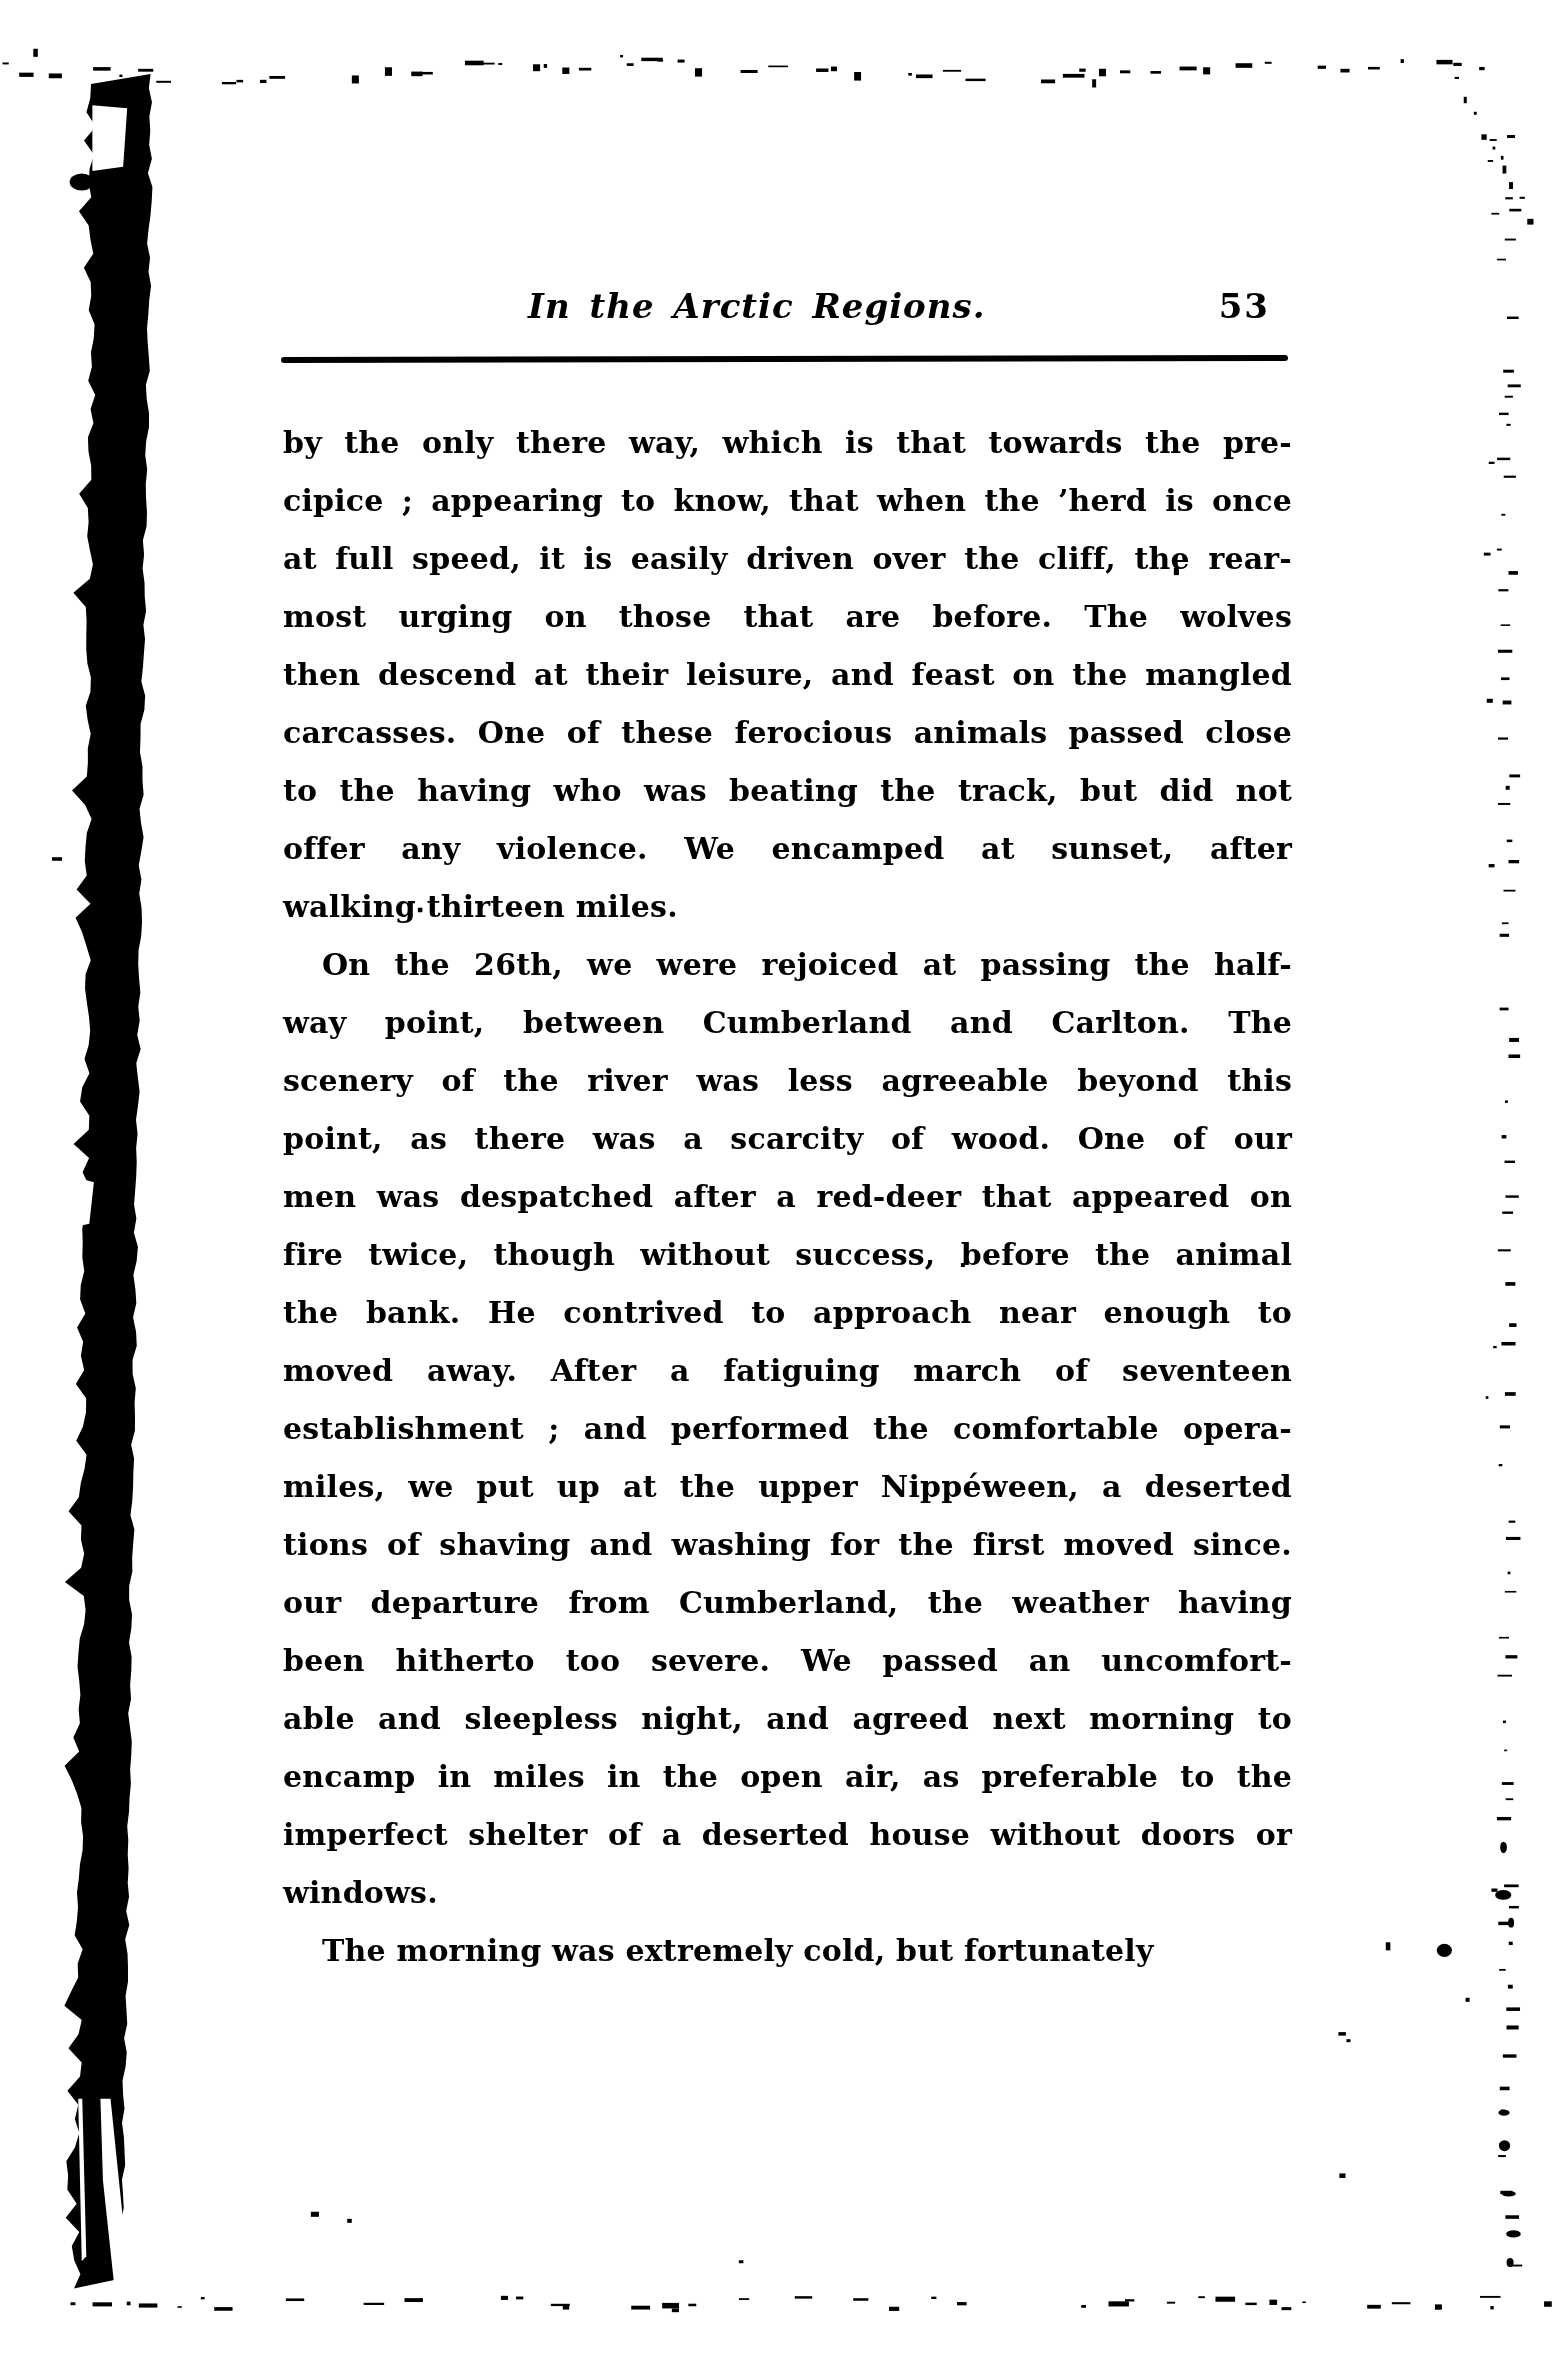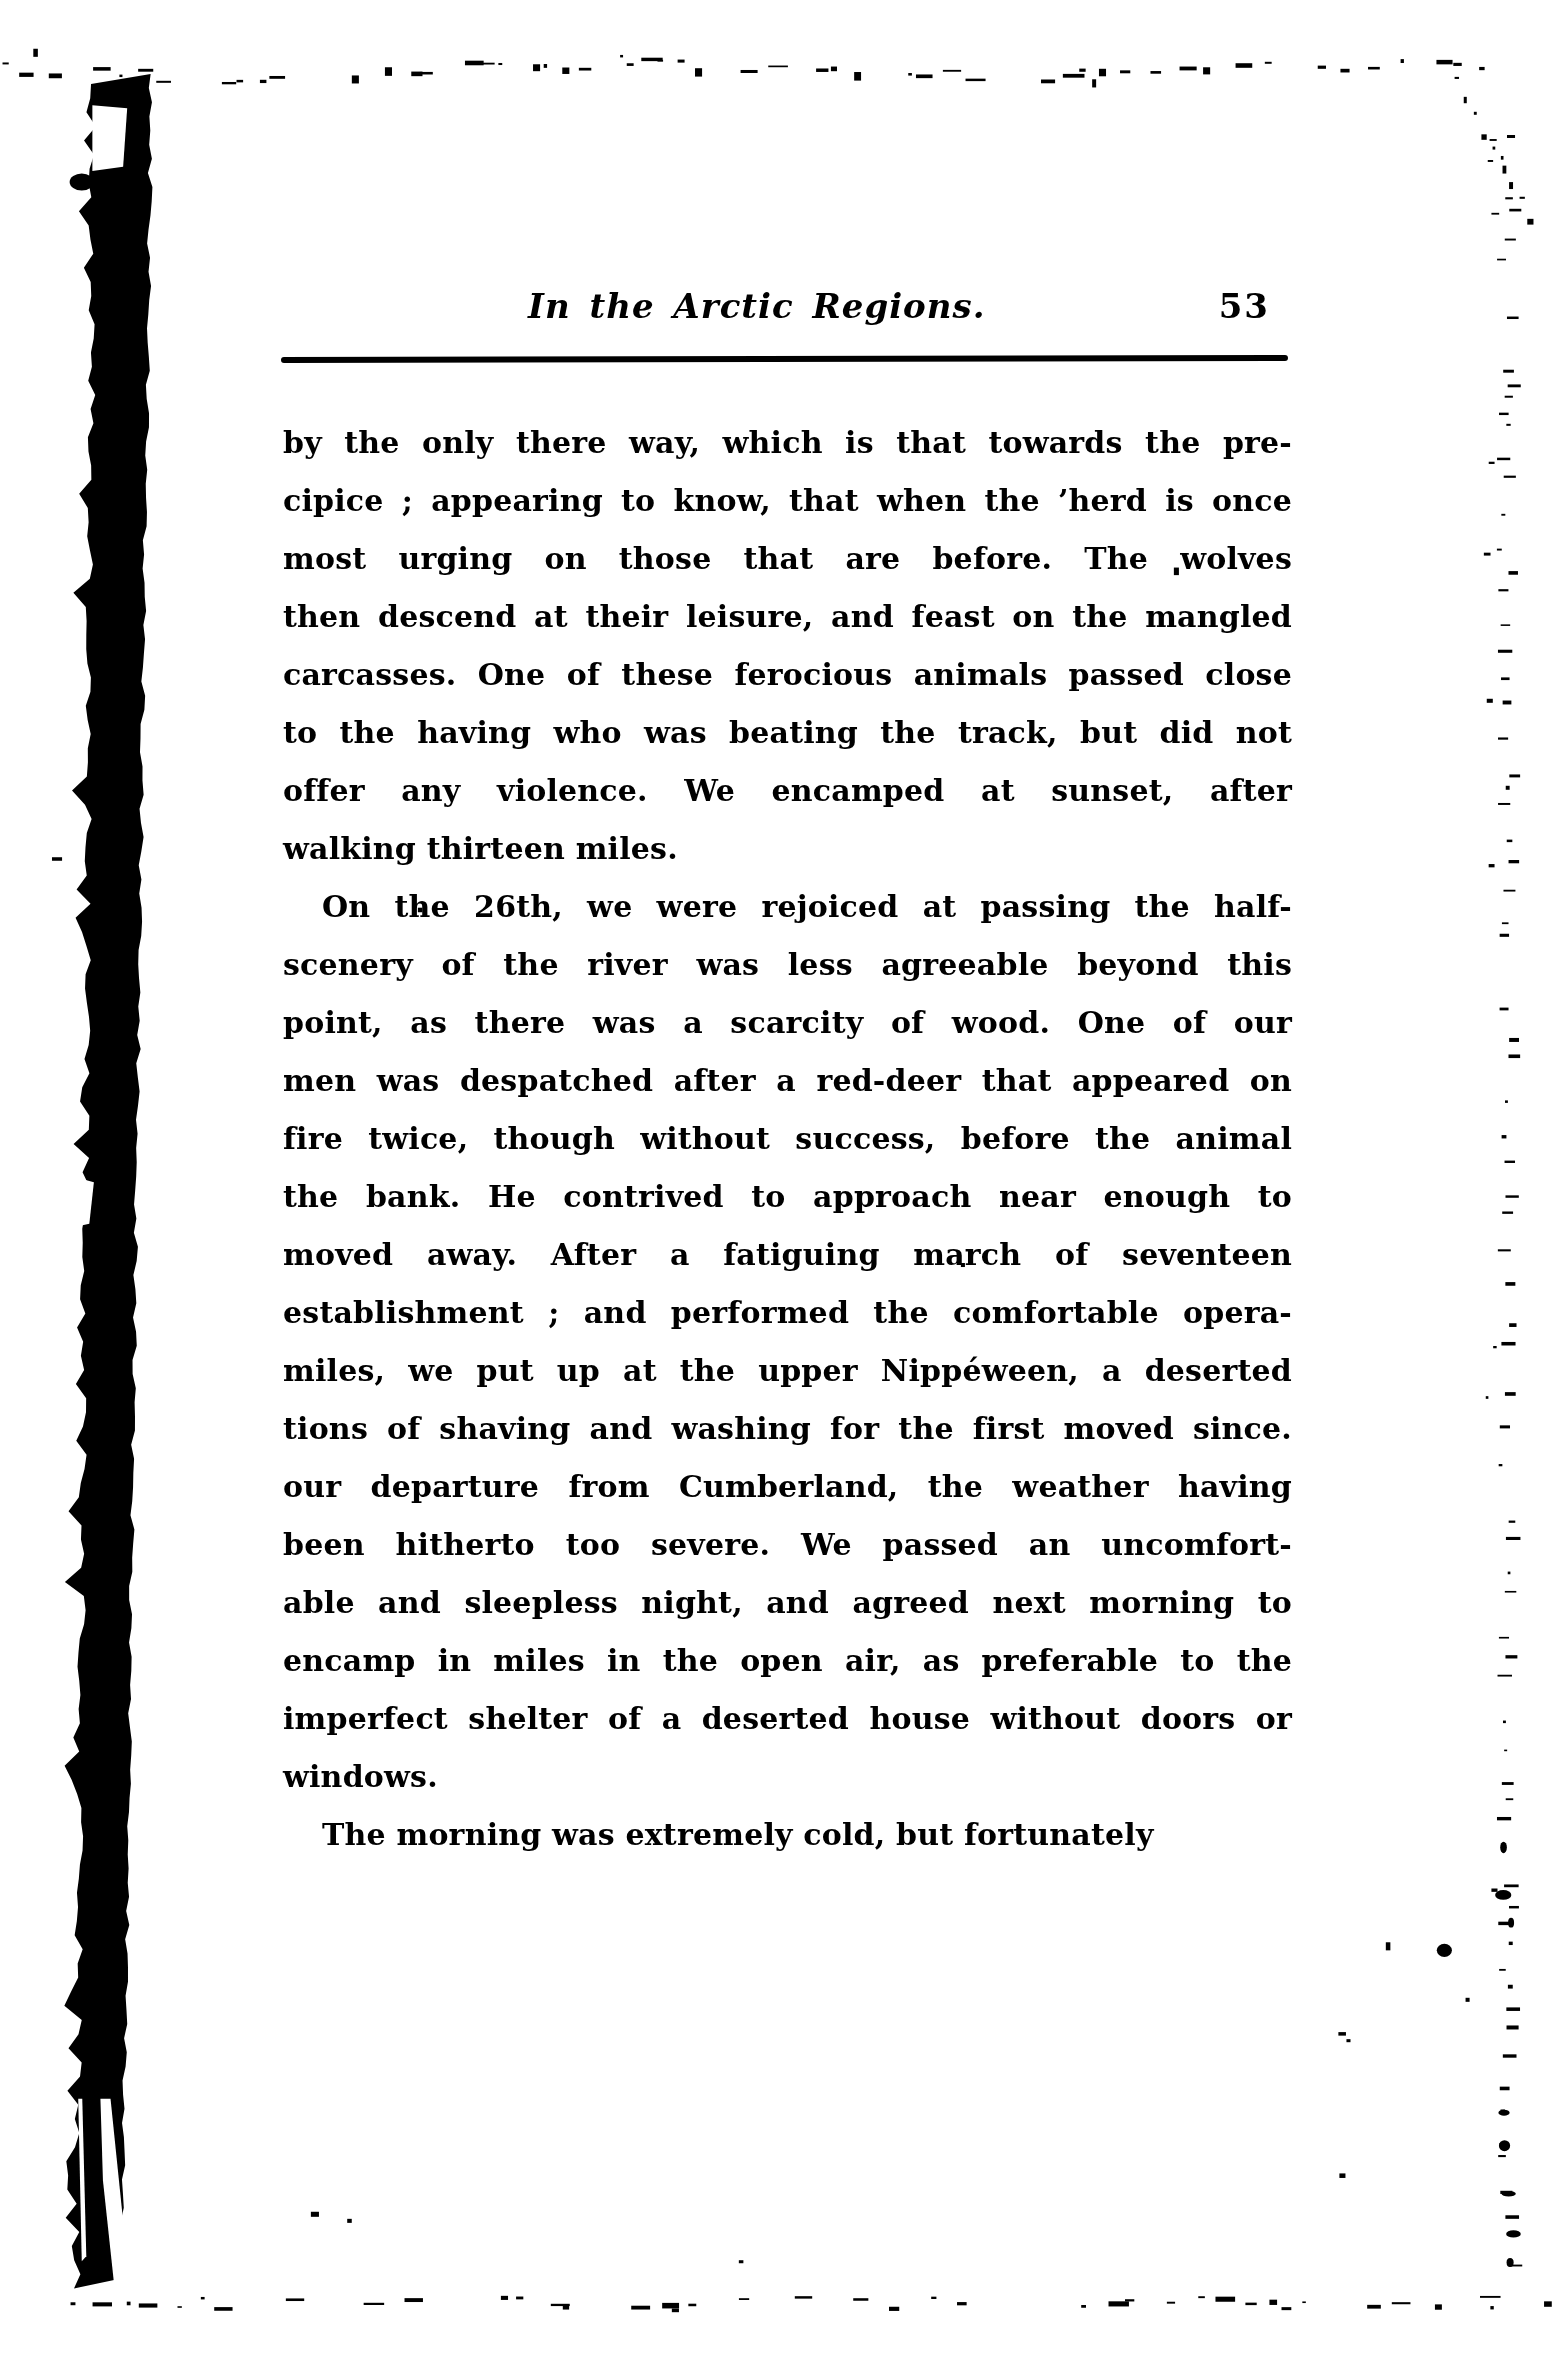--- a/index.html
+++ b/index.html
@@ -274,6 +274,7 @@
     <div class="bodytext" id="body-text">
         <div class="line">by the only there way, which is that towards the pre-</div>
         <div class="line">cipice ; appearing to know, that when the ’herd is once</div>
+        <div class="line">at full speed, it is easily driven over the cliff, the rear-</div>
         <div class="line">most urging on those that are before.  The wolves</div>
         <div class="line">then descend at their leisure, and feast on the mangled</div>
         <div class="line">carcasses.  One of these ferocious animals passed close</div>

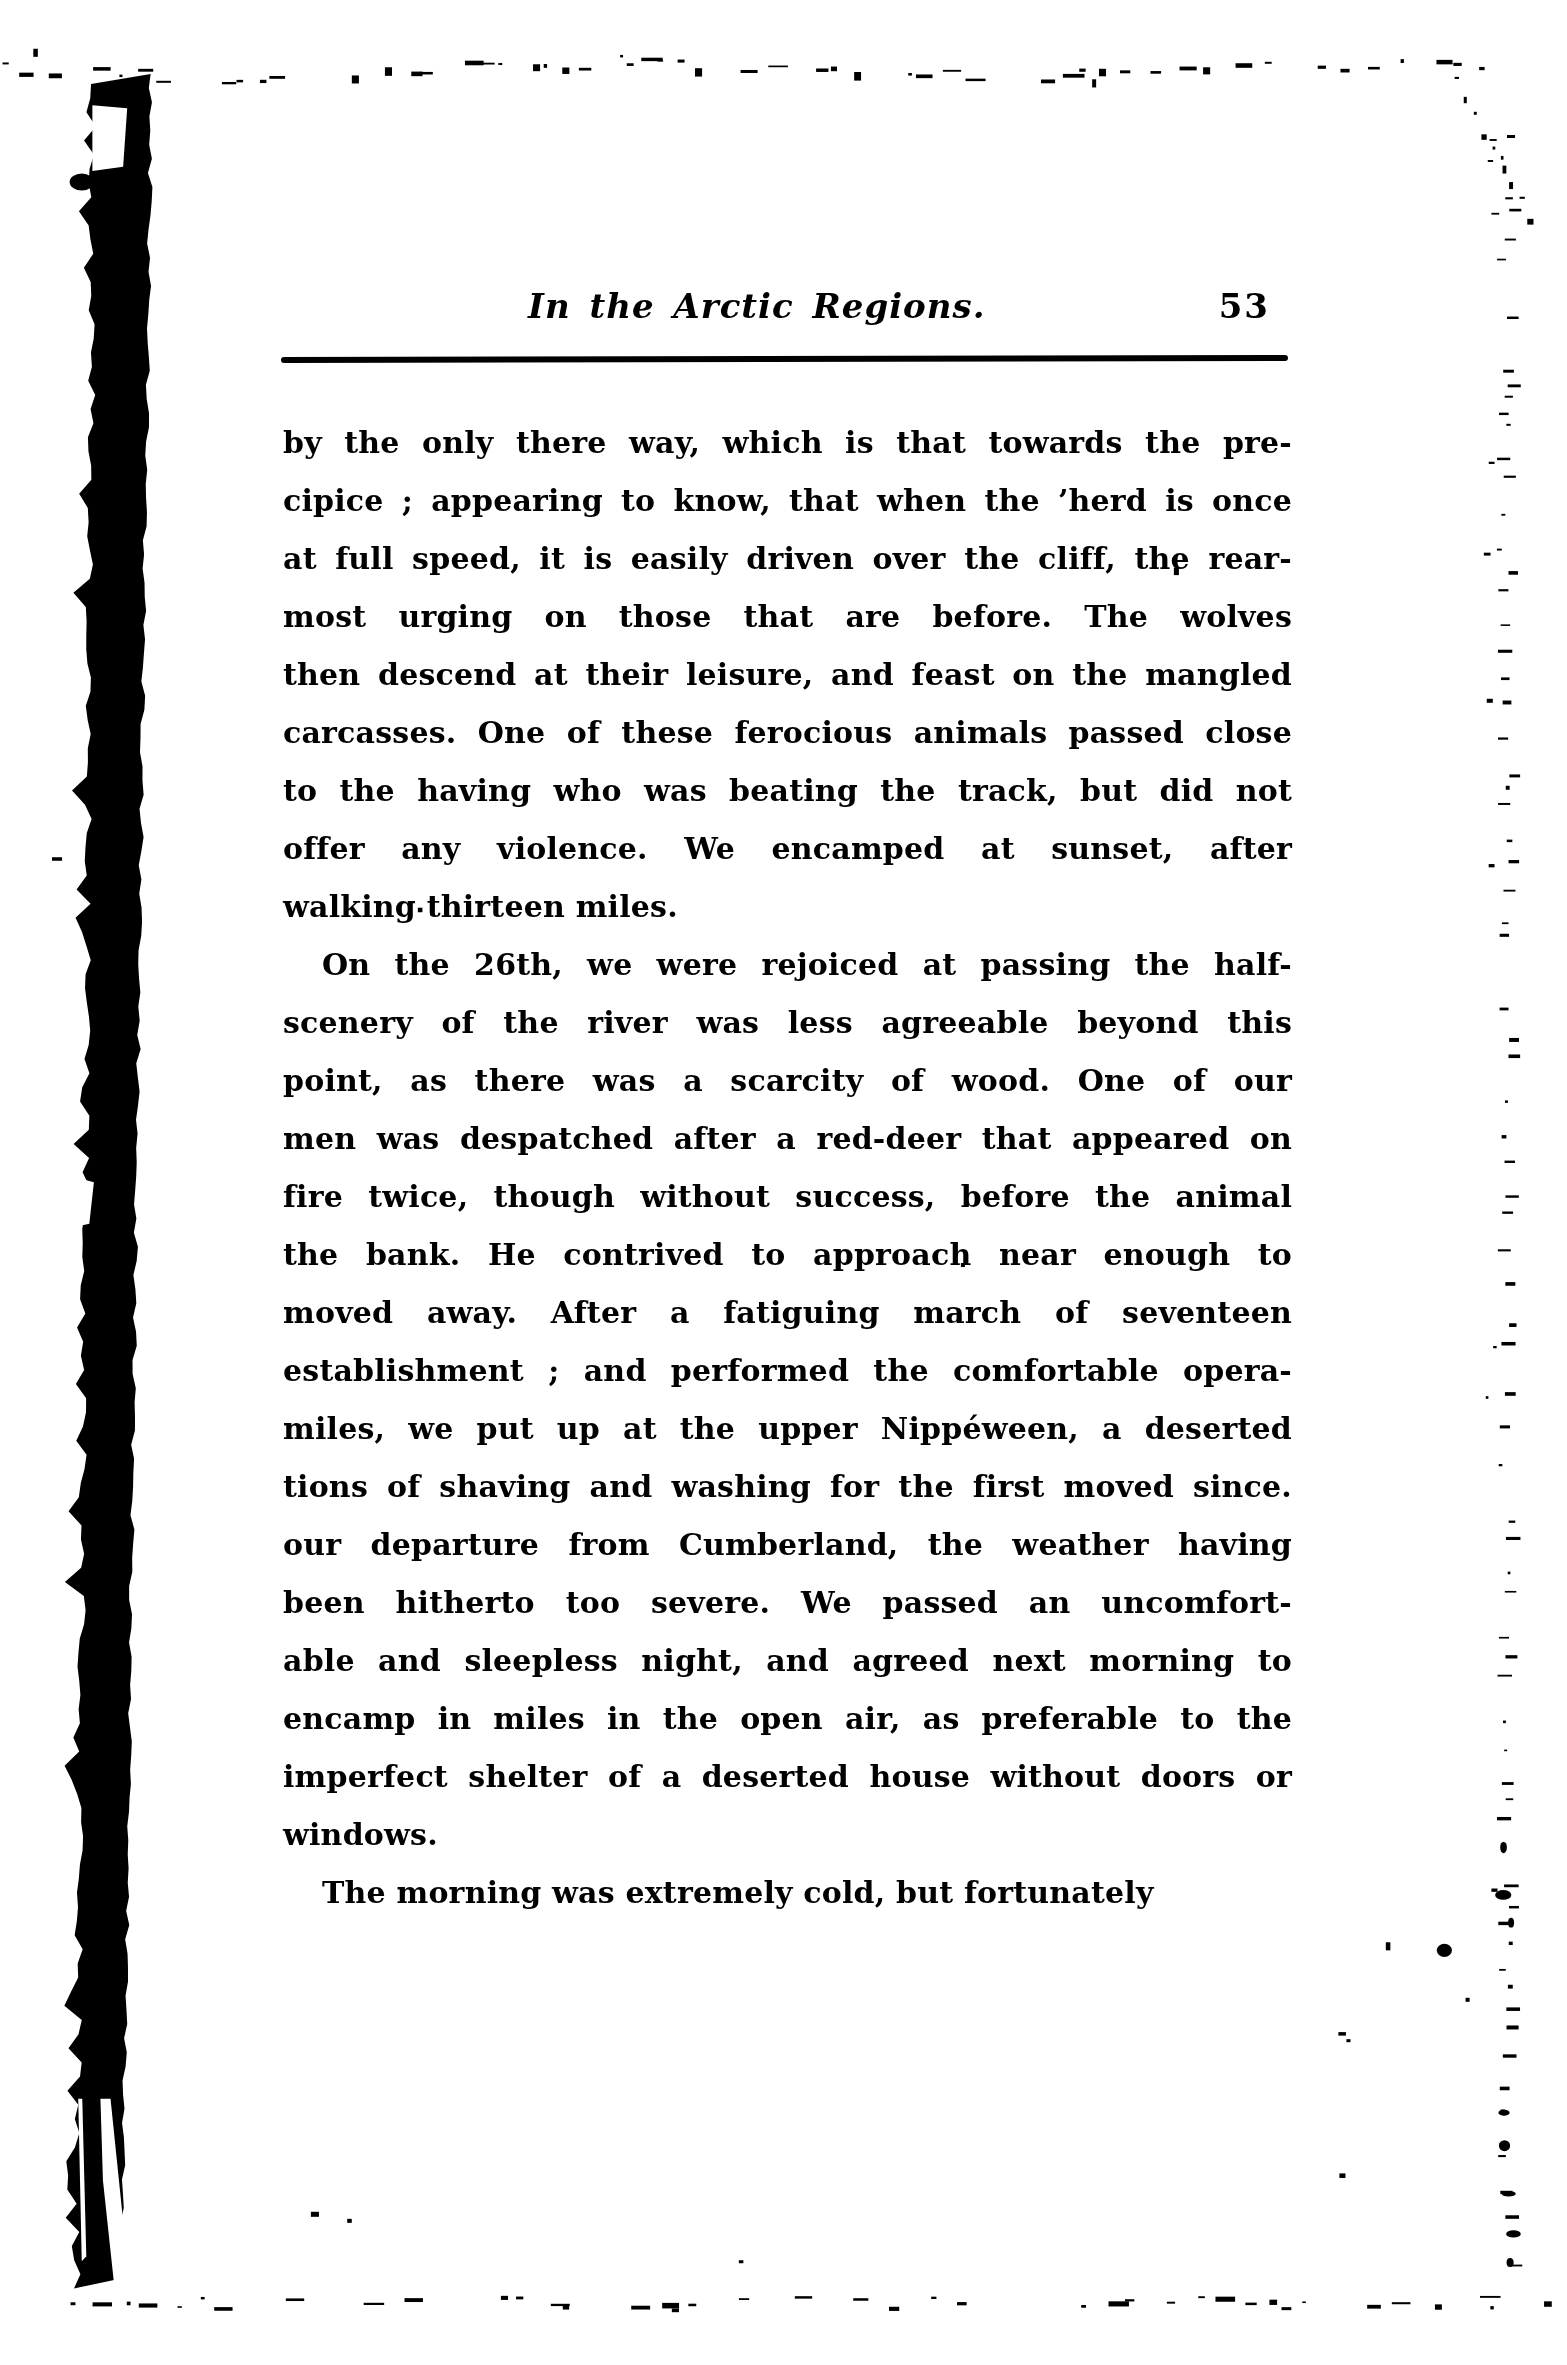--- a/index.html
+++ b/index.html
@@ -282,6 +282,7 @@
         <div class="line">offer any violence.  We encamped at sunset, after</div>
         <div class="line para-end">walking thirteen miles.</div>
         <div class="line para-start">On the 26th, we were rejoiced at passing the half-</div>
+        <div class="line">way point, between Cumberland and Carlton.  The</div>
         <div class="line">scenery of the river was less agreeable beyond this</div>
         <div class="line">point, as there was a scarcity of wood.  One of our</div>
         <div class="line">men was despatched after a red-deer that appeared on</div>

